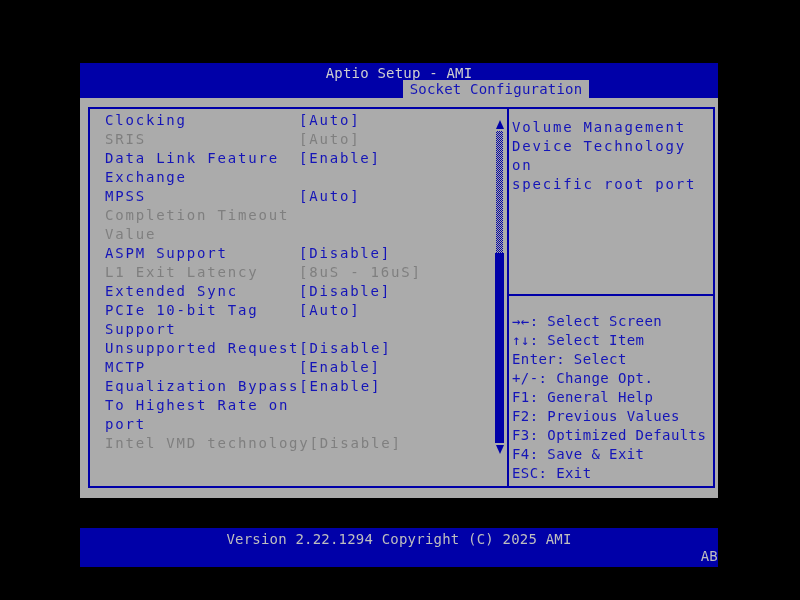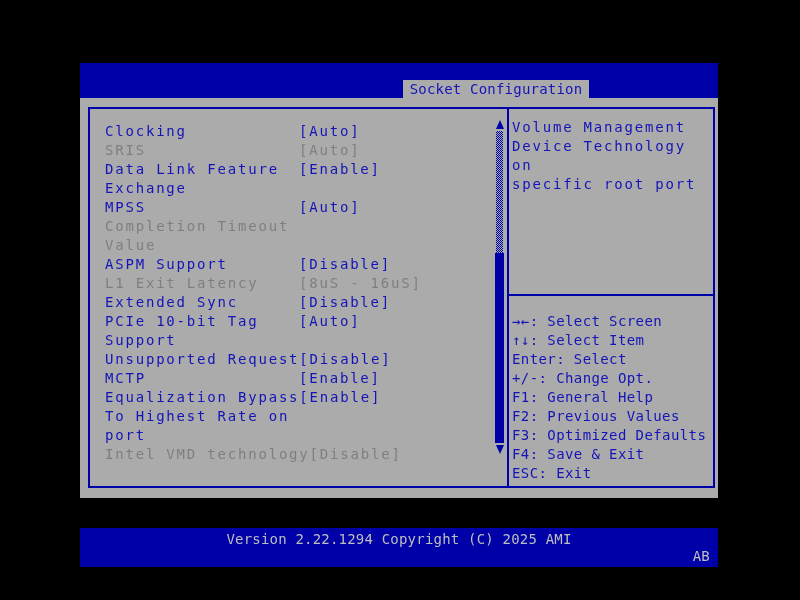--- a/index.html
+++ b/index.html
@@ -61,6 +61,7 @@
 <div class="screen">
 
   <div class="header-band">
+    <div class="app-title">Aptio Setup - AMI</div>
     <div class="tab">Socket Configuration</div>
   </div>
 

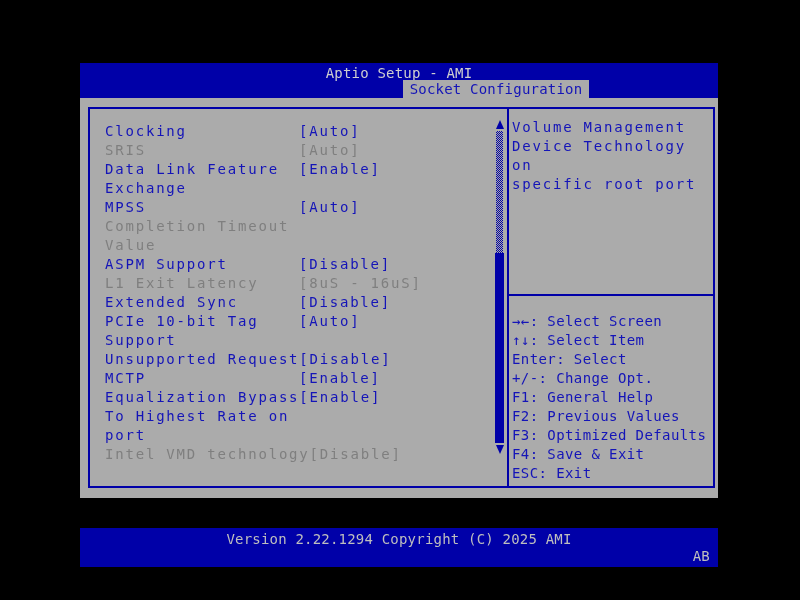--- a/index.html
+++ b/index.html
@@ -29,7 +29,7 @@
   .right-pane{position:relative;flex:1;height:100%;}
 
   
-  .items{padding:13px 34px 0 15px;color:var(--text-blue);letter-spacing:1.8px;line-height:19px;}
+  .items{padding:2px 34px 0 15px;color:var(--text-blue);letter-spacing:1.8px;line-height:19px;}
   .item-line1{display:flex;}
   .lbl{flex:0 0 auto;min-width:194px;white-space:nowrap;}
   .val{white-space:nowrap;}

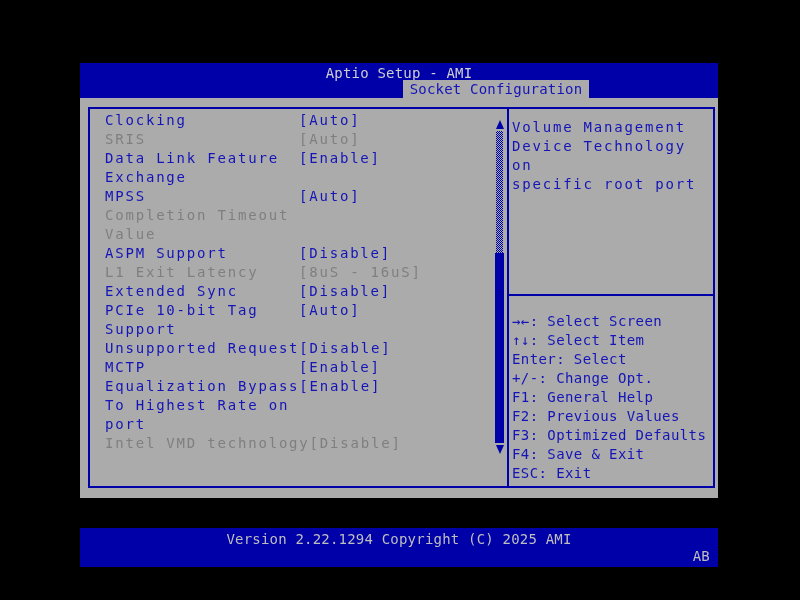--- a/index.html
+++ b/index.html
@@ -53,7 +53,7 @@
   
   .footer-bar{position:absolute;left:80px;top:528px;width:638px;height:39px;background:var(--blue);color:var(--footer-text);}
   .version-line{margin-top:3px;text-align:center;letter-spacing:0.2px;}
-  .code-line{margin-top:1px;text-align:right;padding-right:8px;letter-spacing:0.2px;}
+  .code-line{margin-top:1px;text-align:right;letter-spacing:0.2px;}
 </style>
 </head>
 <body>

